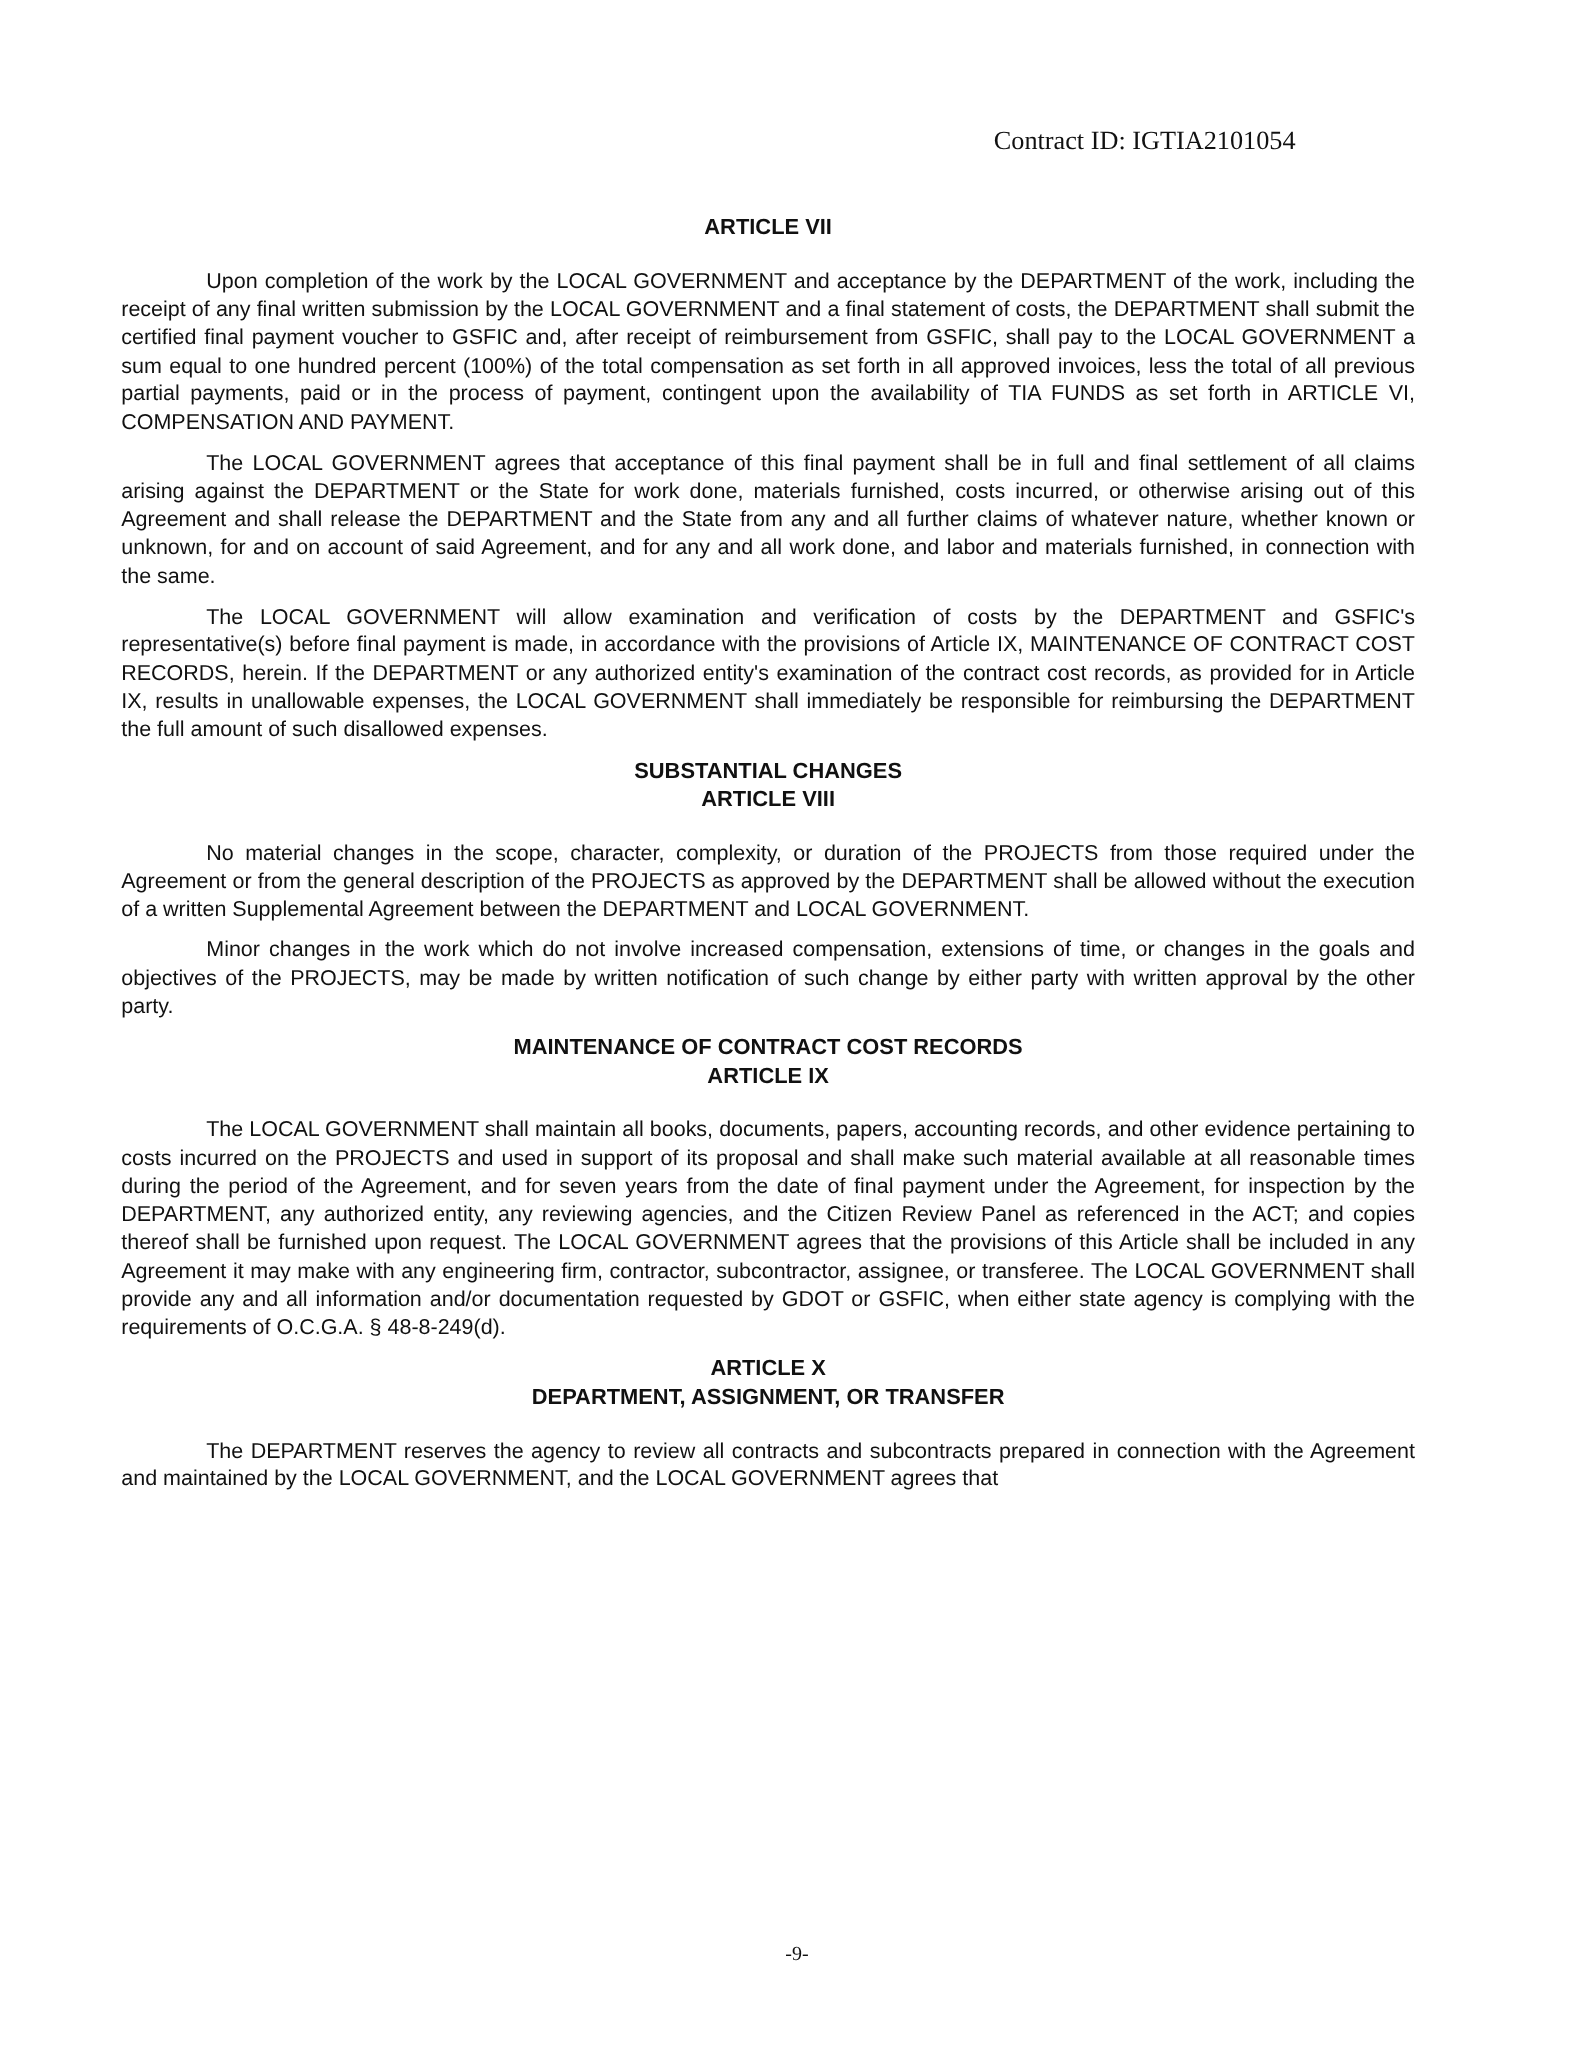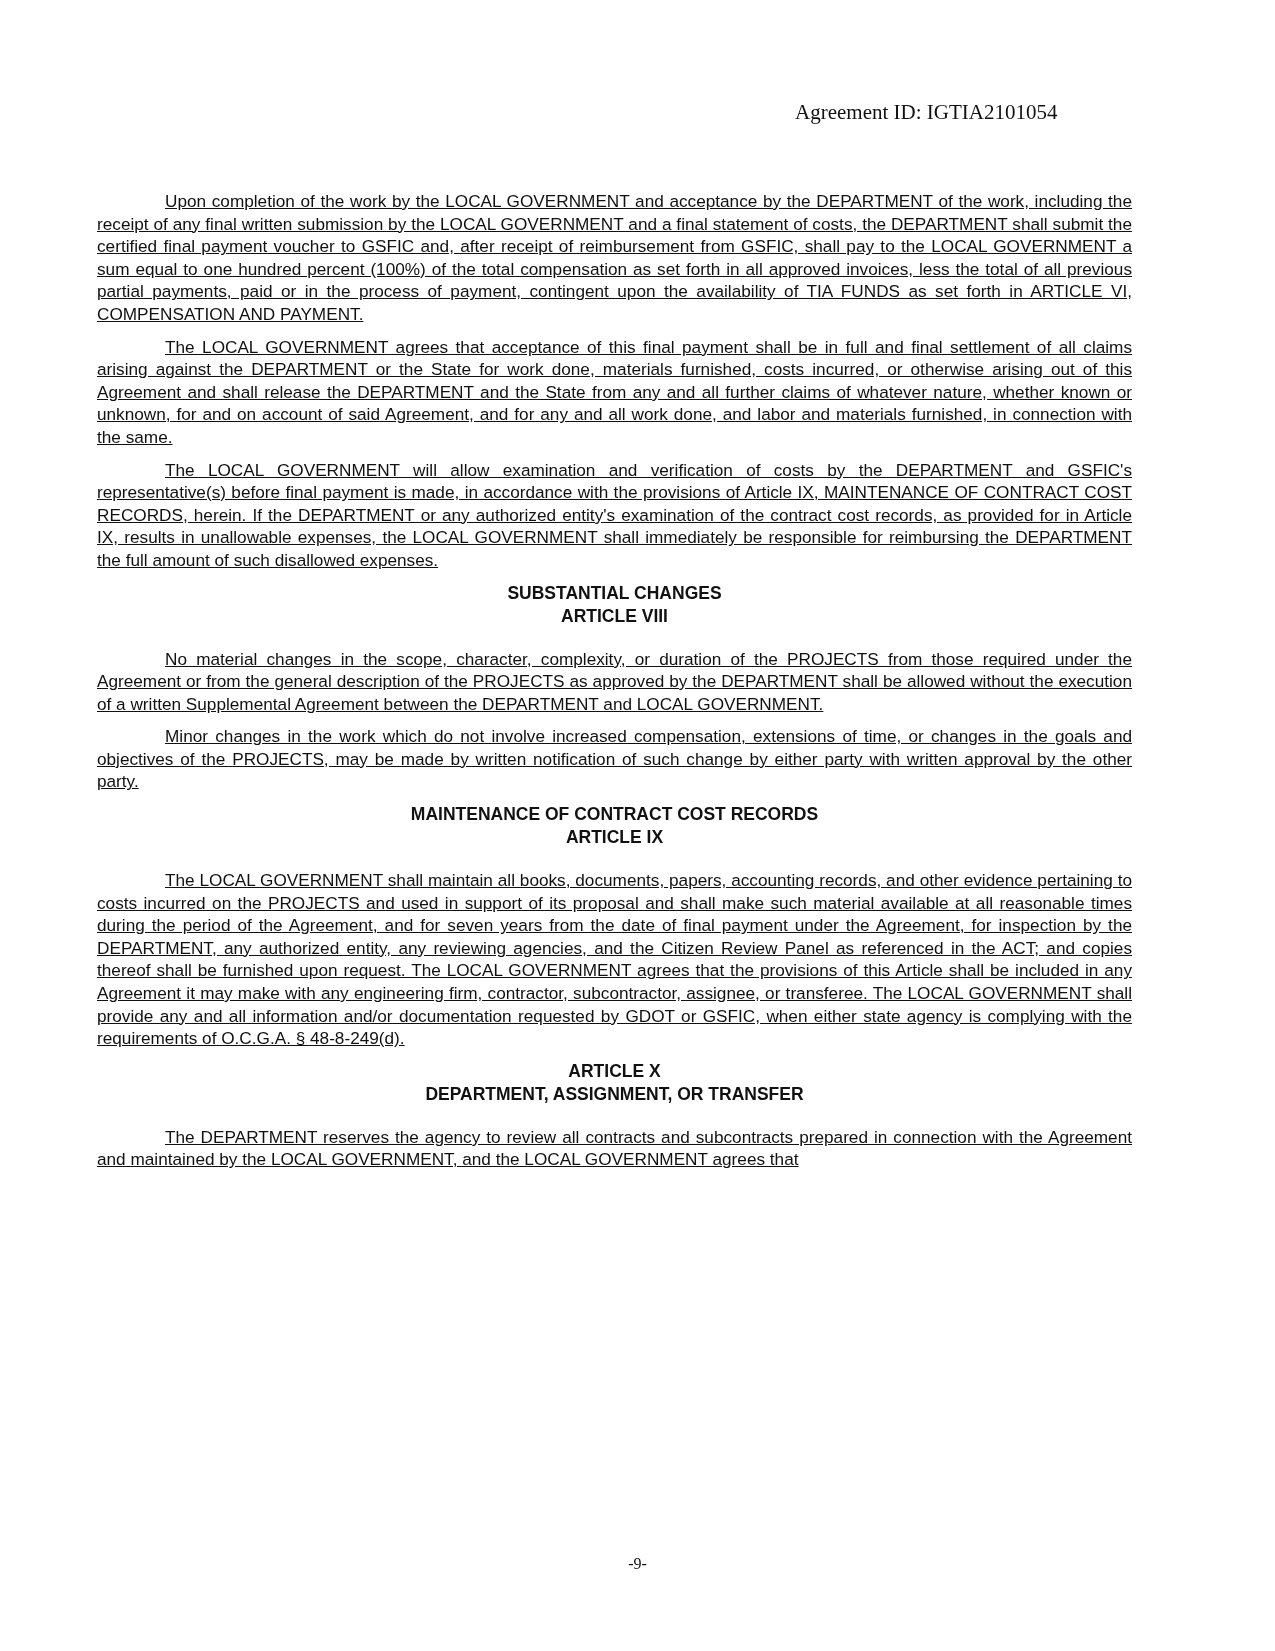--- a/index.html
+++ b/index.html
@@ -20,7 +20,7 @@
 </head>
 <body>
 
-<div class="contract-id">Agreement ID:  IGTIA2101054</div>
+<div class="contract-id">Contract ID:  IGTIA2101054</div>
 
 <div class="page">
 

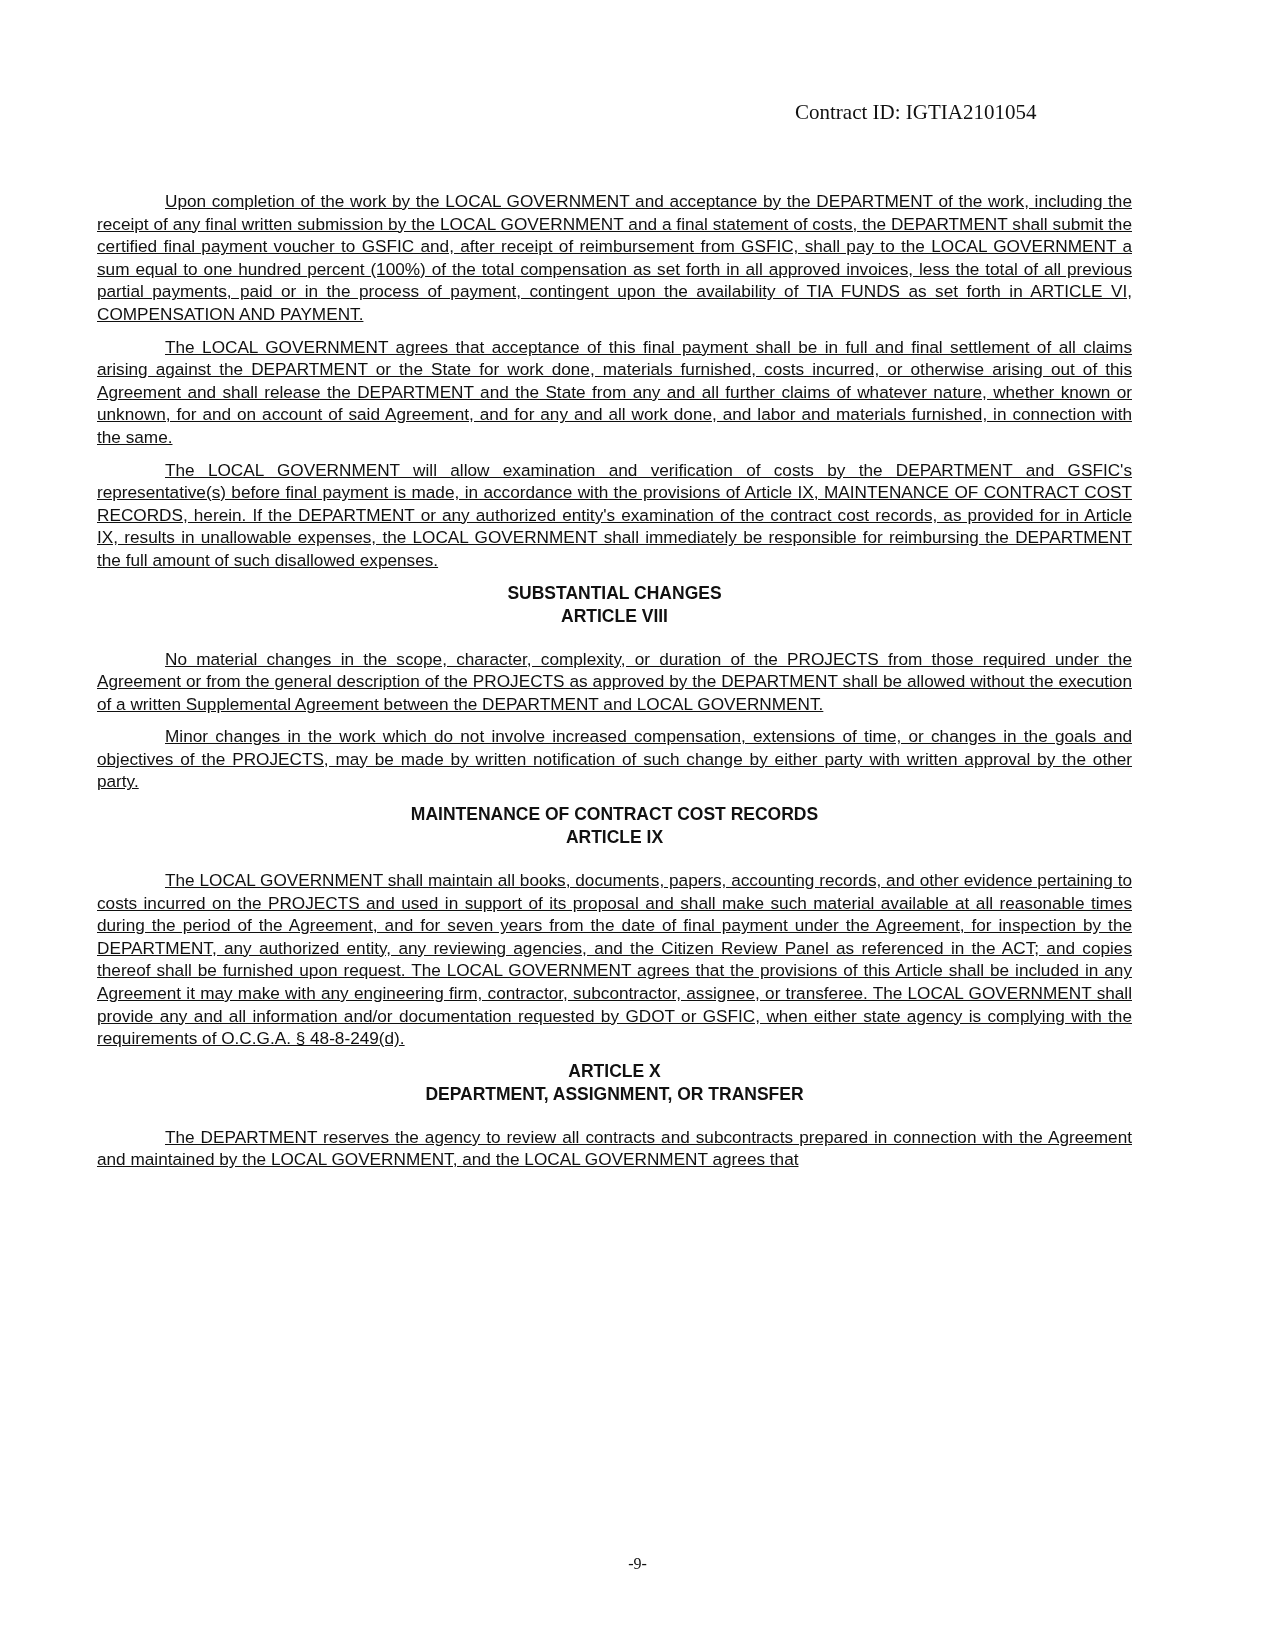--- a/index.html
+++ b/index.html
@@ -26,6 +26,7 @@
 
   <section class="sec">
     <div class="heading-block">
+      <h2 class="heading">ARTICLE VII</h2>
     </div>
     <p class="para">Upon completion of the work by the LOCAL GOVERNMENT and acceptance by the DEPARTMENT of the work, including the receipt of any final written submission by the LOCAL GOVERNMENT and a final statement of costs, the DEPARTMENT shall submit the certified final payment voucher to GSFIC and, after receipt of reimbursement from GSFIC, shall pay to the LOCAL GOVERNMENT a sum equal to one hundred percent (100%) of the total compensation as set forth in all approved invoices, less the total of all previous partial payments, paid or in the process of payment, contingent upon the availability of TIA FUNDS as set forth in ARTICLE VI, COMPENSATION AND PAYMENT.</p>
     <p class="para">The LOCAL GOVERNMENT agrees that acceptance of this final payment shall be in full and final settlement of all claims arising against the DEPARTMENT or the State for work done, materials furnished, costs incurred, or otherwise arising out of this Agreement and shall release the DEPARTMENT and the State from any and all further claims of whatever nature, whether known or unknown, for and on account of said Agreement, and for any and all work done, and labor and materials furnished, in connection with the same.</p>

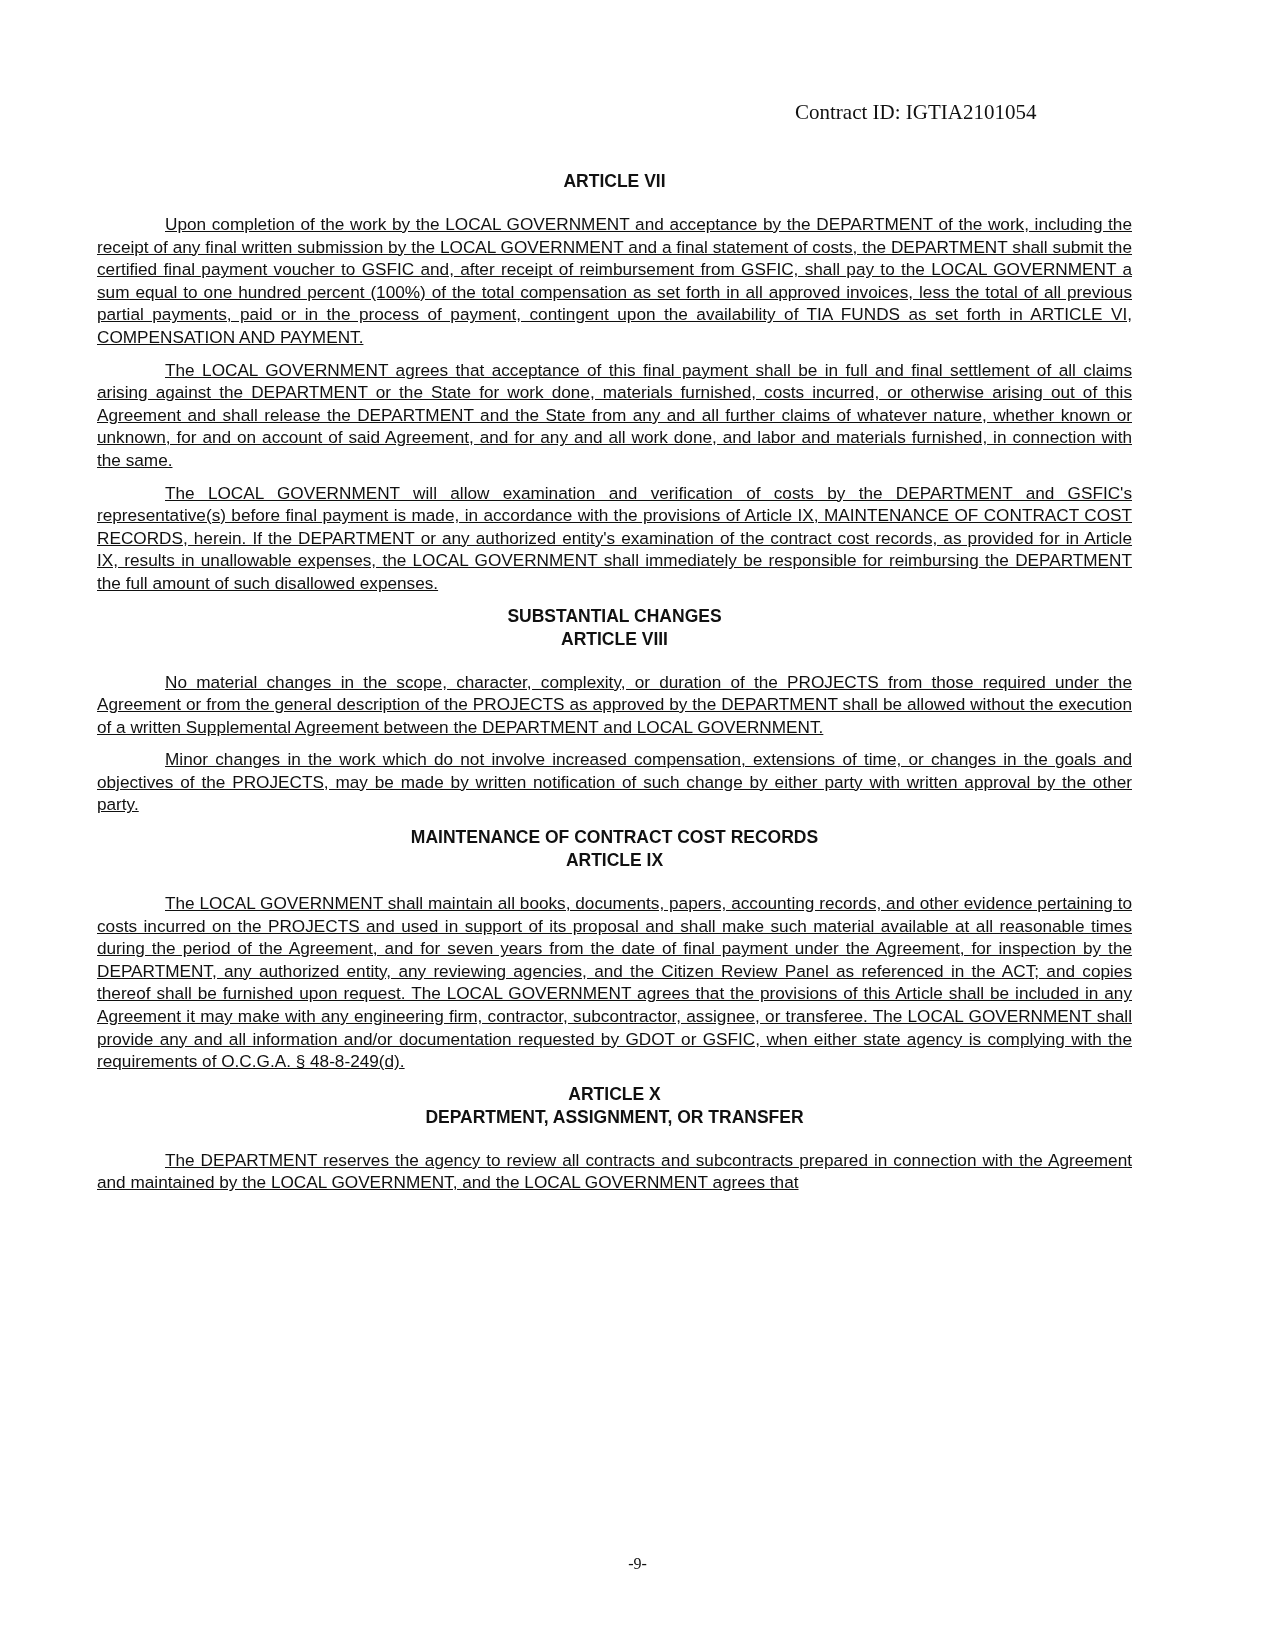--- a/index.html
+++ b/index.html
@@ -12,7 +12,7 @@
     font-family:"Liberation Sans", sans-serif; font-size:17.2px; line-height:22.6px; }
   .heading { text-align:center; font-weight:bold; font-size:17.5px; line-height:23px; margin:0; }
   .heading-block { margin-bottom:20px; }
-  p.para { margin:0 0 10px 0; text-align:justify; text-indent:68px;text-decoration:underline; }
+  p.para { margin:0 0 10px 0; text-align:justify; text-indent:68px; }
   .sec { margin-bottom:0; }
   .page-num { position:absolute; top:1555px; left:0; width:1275px; text-align:center;
     font-family:"Liberation Serif", serif; font-size:16px; }

